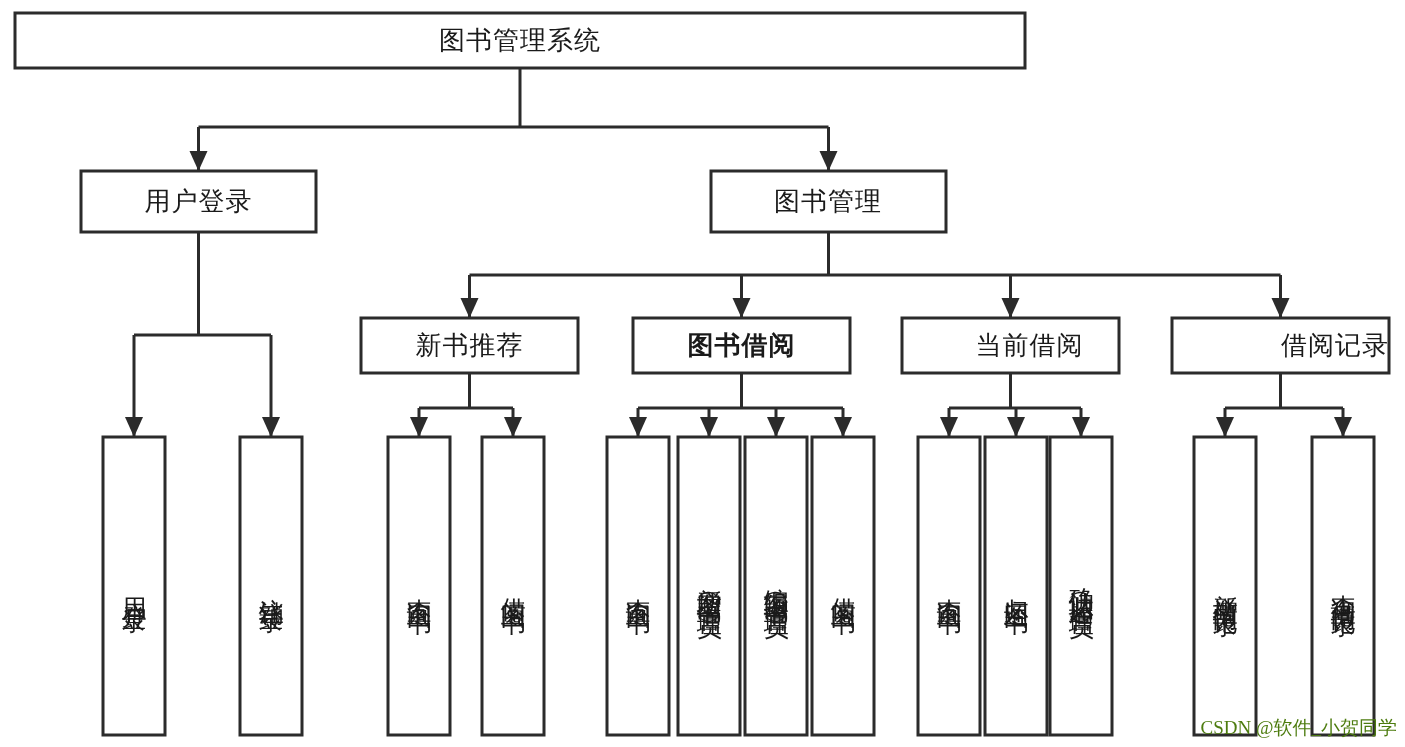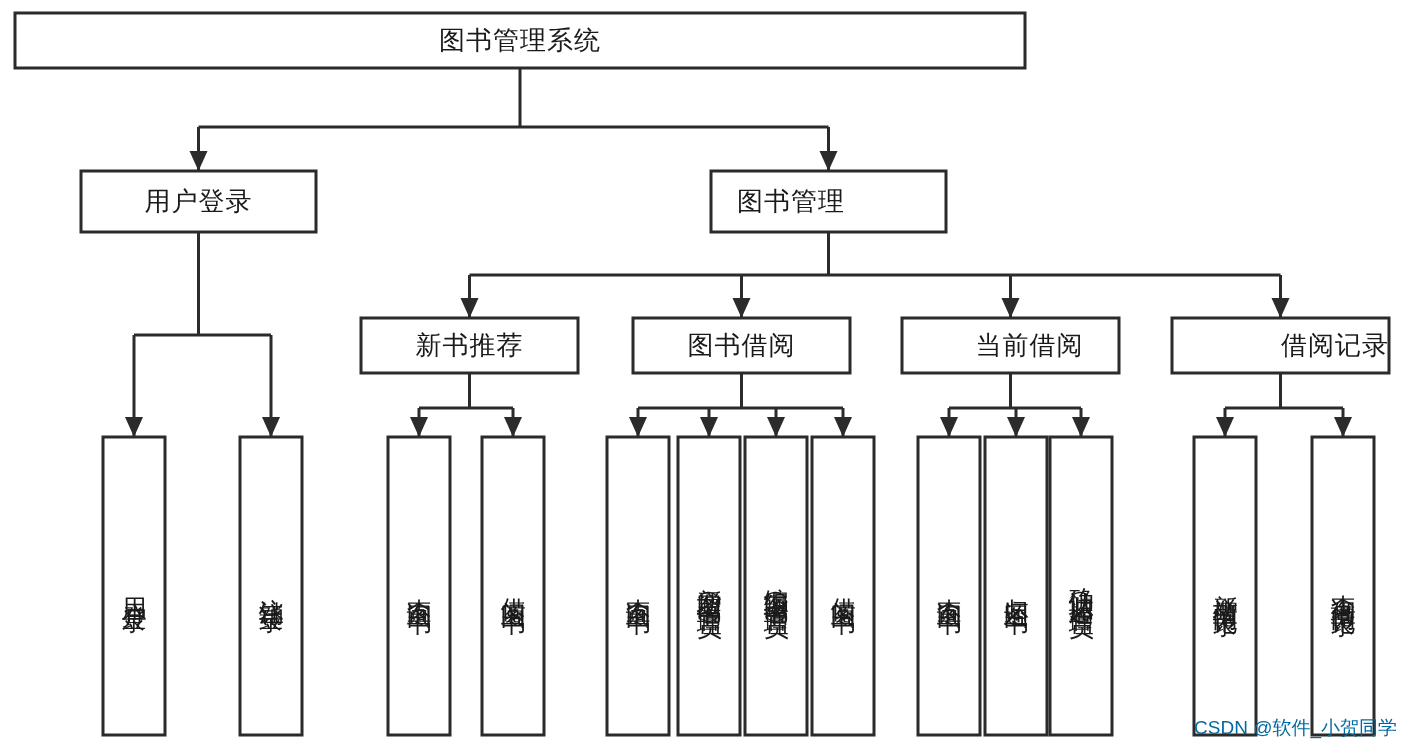--- a/index.html
+++ b/index.html
@@ -176,7 +176,7 @@
       <div class="hlabel-wrap" style="left: 81px; top: 171px; width: 235px; height: 61px;">
         <span class="hlabel-text">用户登录</span>
       </div>
-      <div class="hlabel-wrap" style="left: 687px; top: 171px; width: 208px; height: 61px;">
+      <div class="hlabel-wrap" style="left: 724px; top: 171px; width: 208px; height: 61px;">
         <span class="hlabel-text">图书管理</span>
       </div>
       <div class="hlabel-wrap" style="left: 361px; top: 318px; width: 217px; height: 55px;">

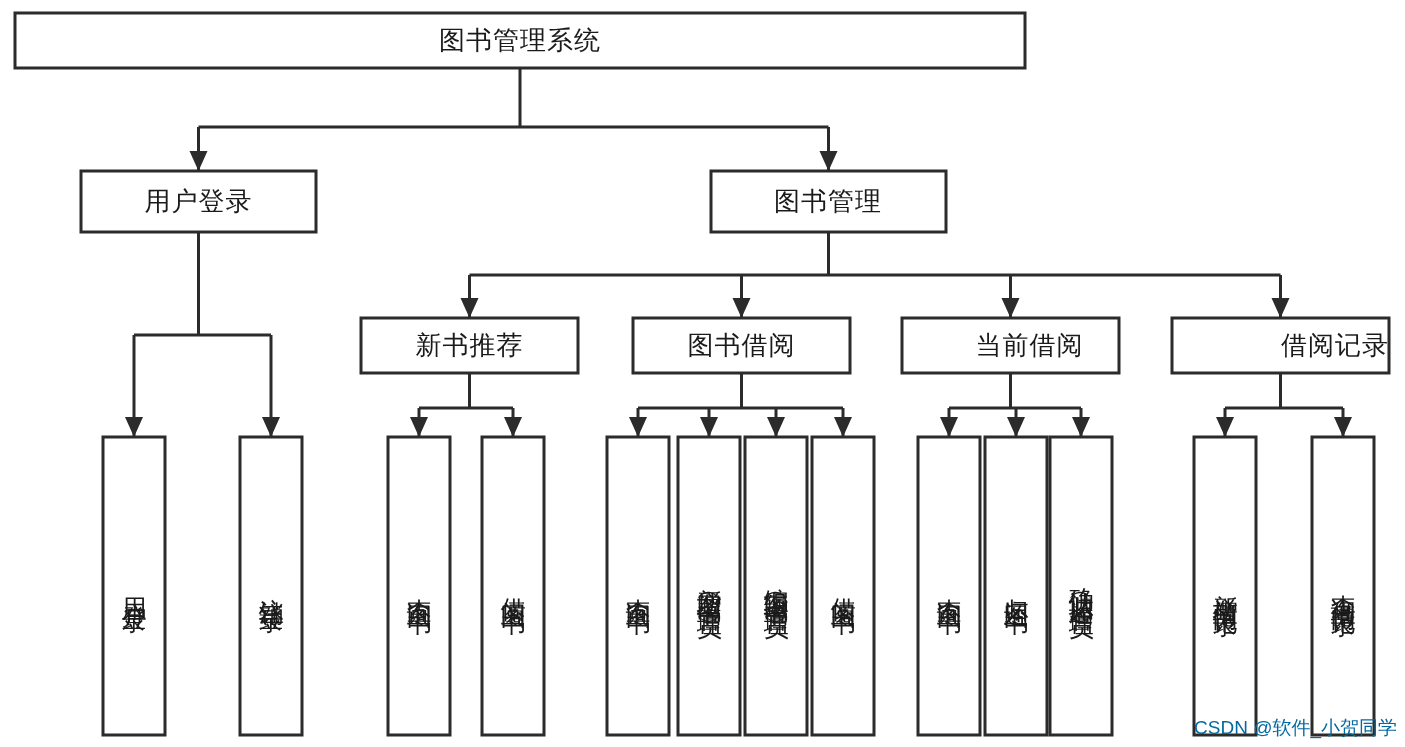--- a/index.html
+++ b/index.html
@@ -182,7 +182,7 @@
       <div class="hlabel-wrap" style="left: 361px; top: 318px; width: 217px; height: 55px;">
         <span class="hlabel-text">新书推荐</span>
       </div>
-      <div class="hlabel-wrap" style="left: 633px; top: 318px; width: 217px; height: 55px;">
+      <div class="hlabel-wrap" style="left: 633px; top: 318px; width: 217px; height: 55px; font-weight: bold;">
         <span class="hlabel-text">图书借阅</span>
       </div>
       <div class="hlabel-wrap" style="left: 902px; top: 318px; width: 255px; height: 55px;">

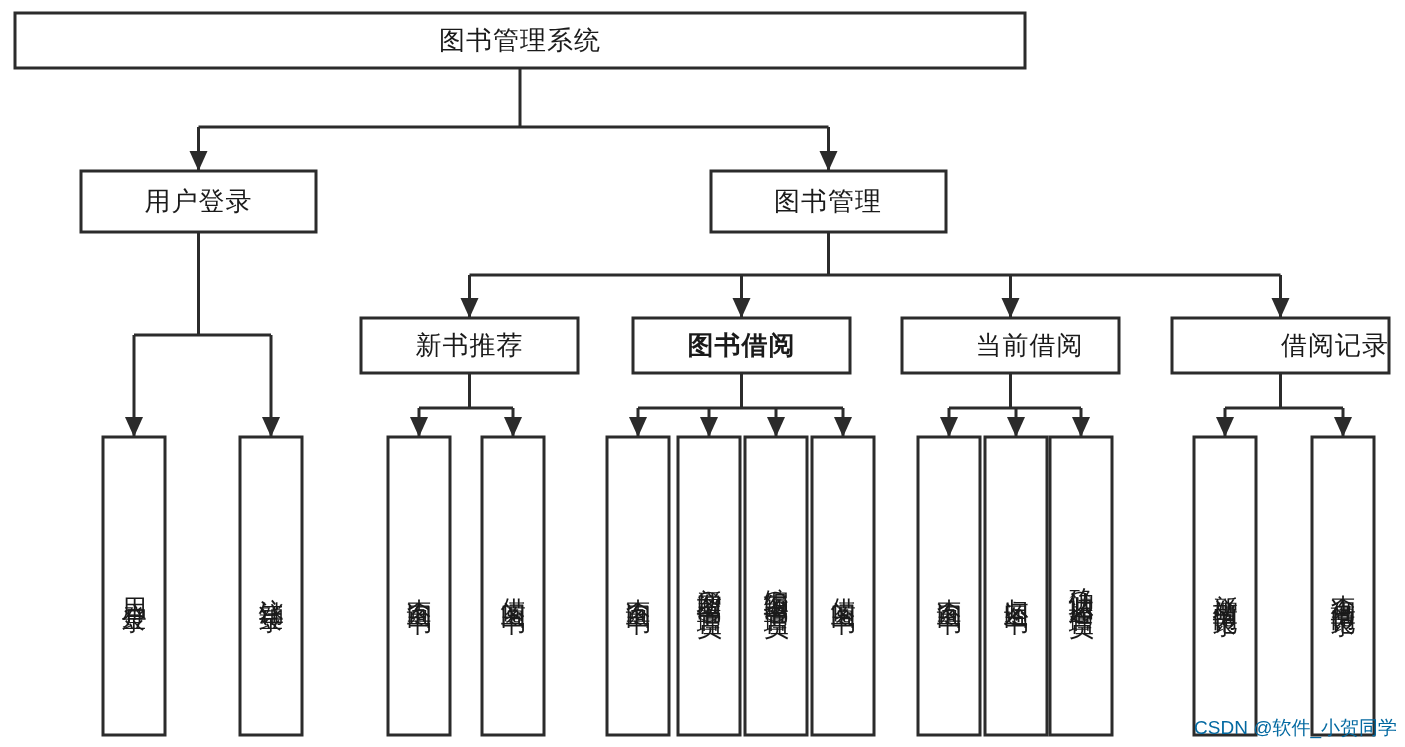--- a/index.html
+++ b/index.html
@@ -45,9 +45,9 @@
     position: absolute;
     right: 8px;
     bottom: 6px;
-    font-family: Liberation Sans, sans-serif;
+    font-family: Liberation Serif, serif;
     font-size: 19px;
-    color: #0369a1;
+    color: #4d7c0f;
     white-space: nowrap;
     user-select: none;
     pointer-events: none;

